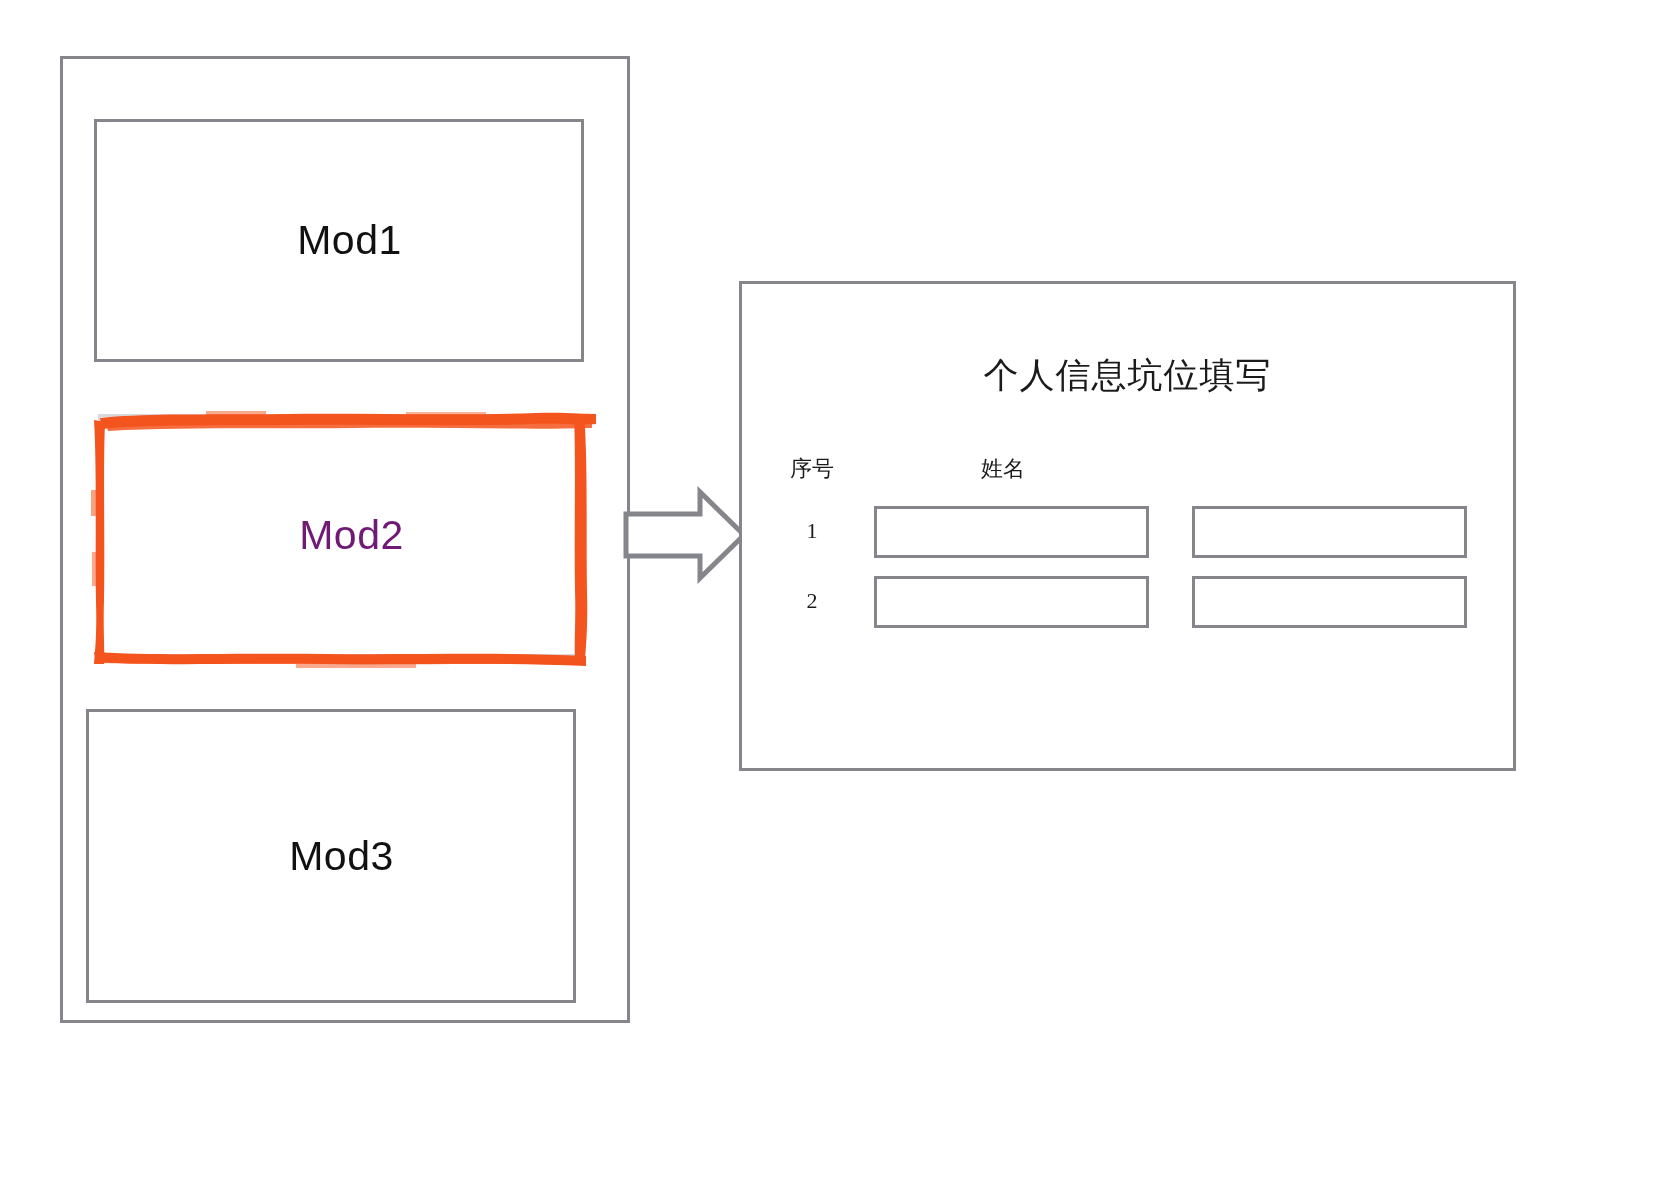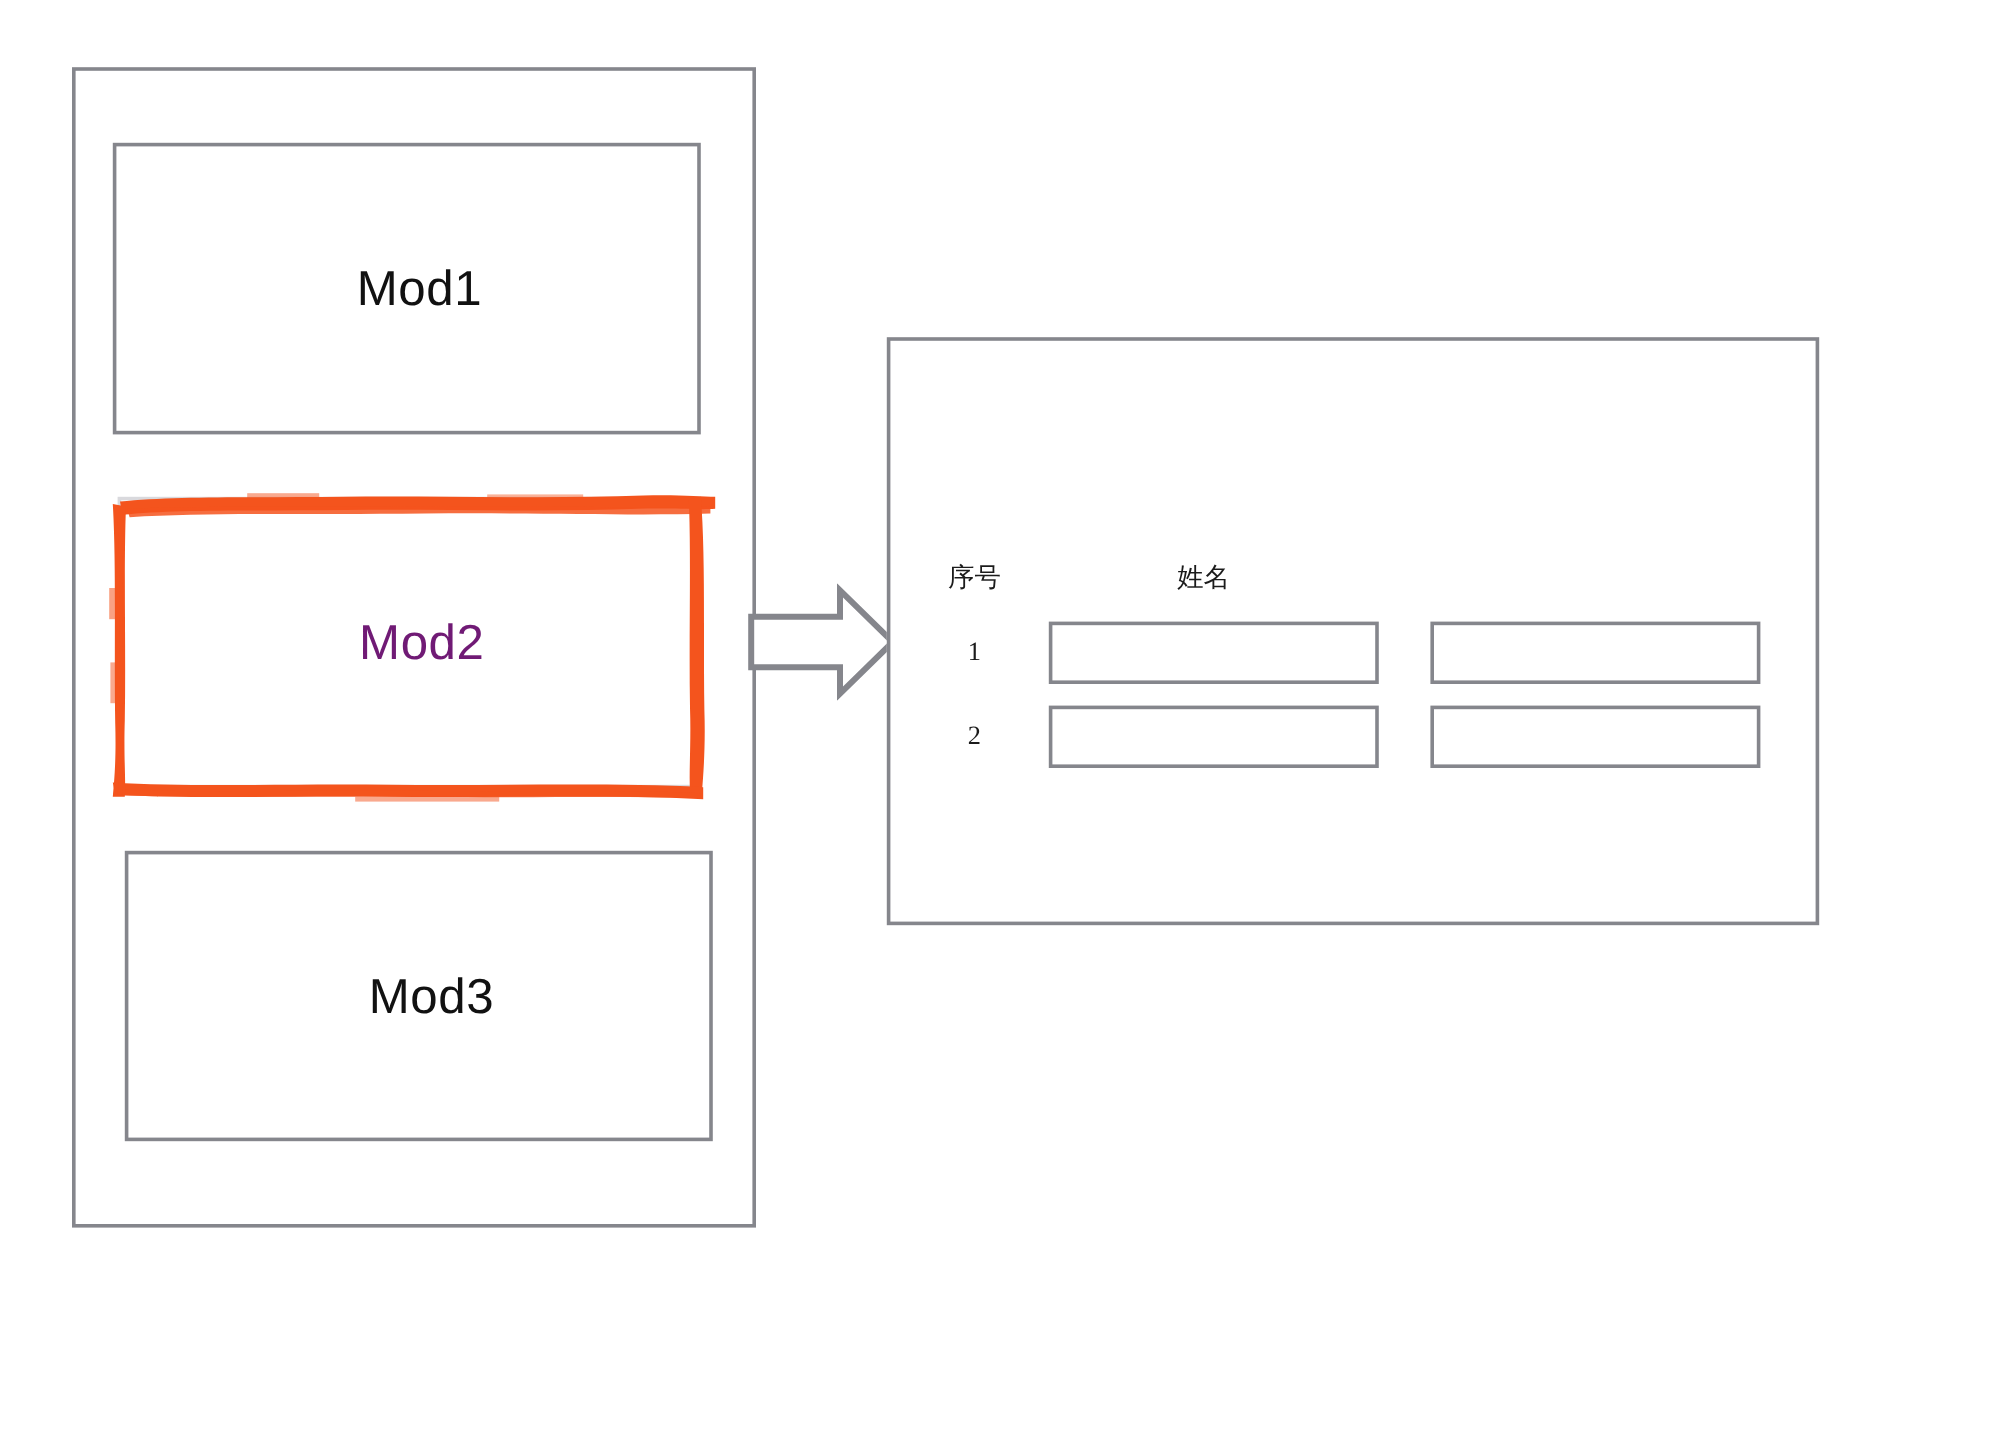--- a/index.html
+++ b/index.html
@@ -222,6 +222,7 @@
 
   <div class="box" id="form-panel">
 
+    <div id="form-title">个人信息坑位填写</div>
 
     <div id="form-table">
 

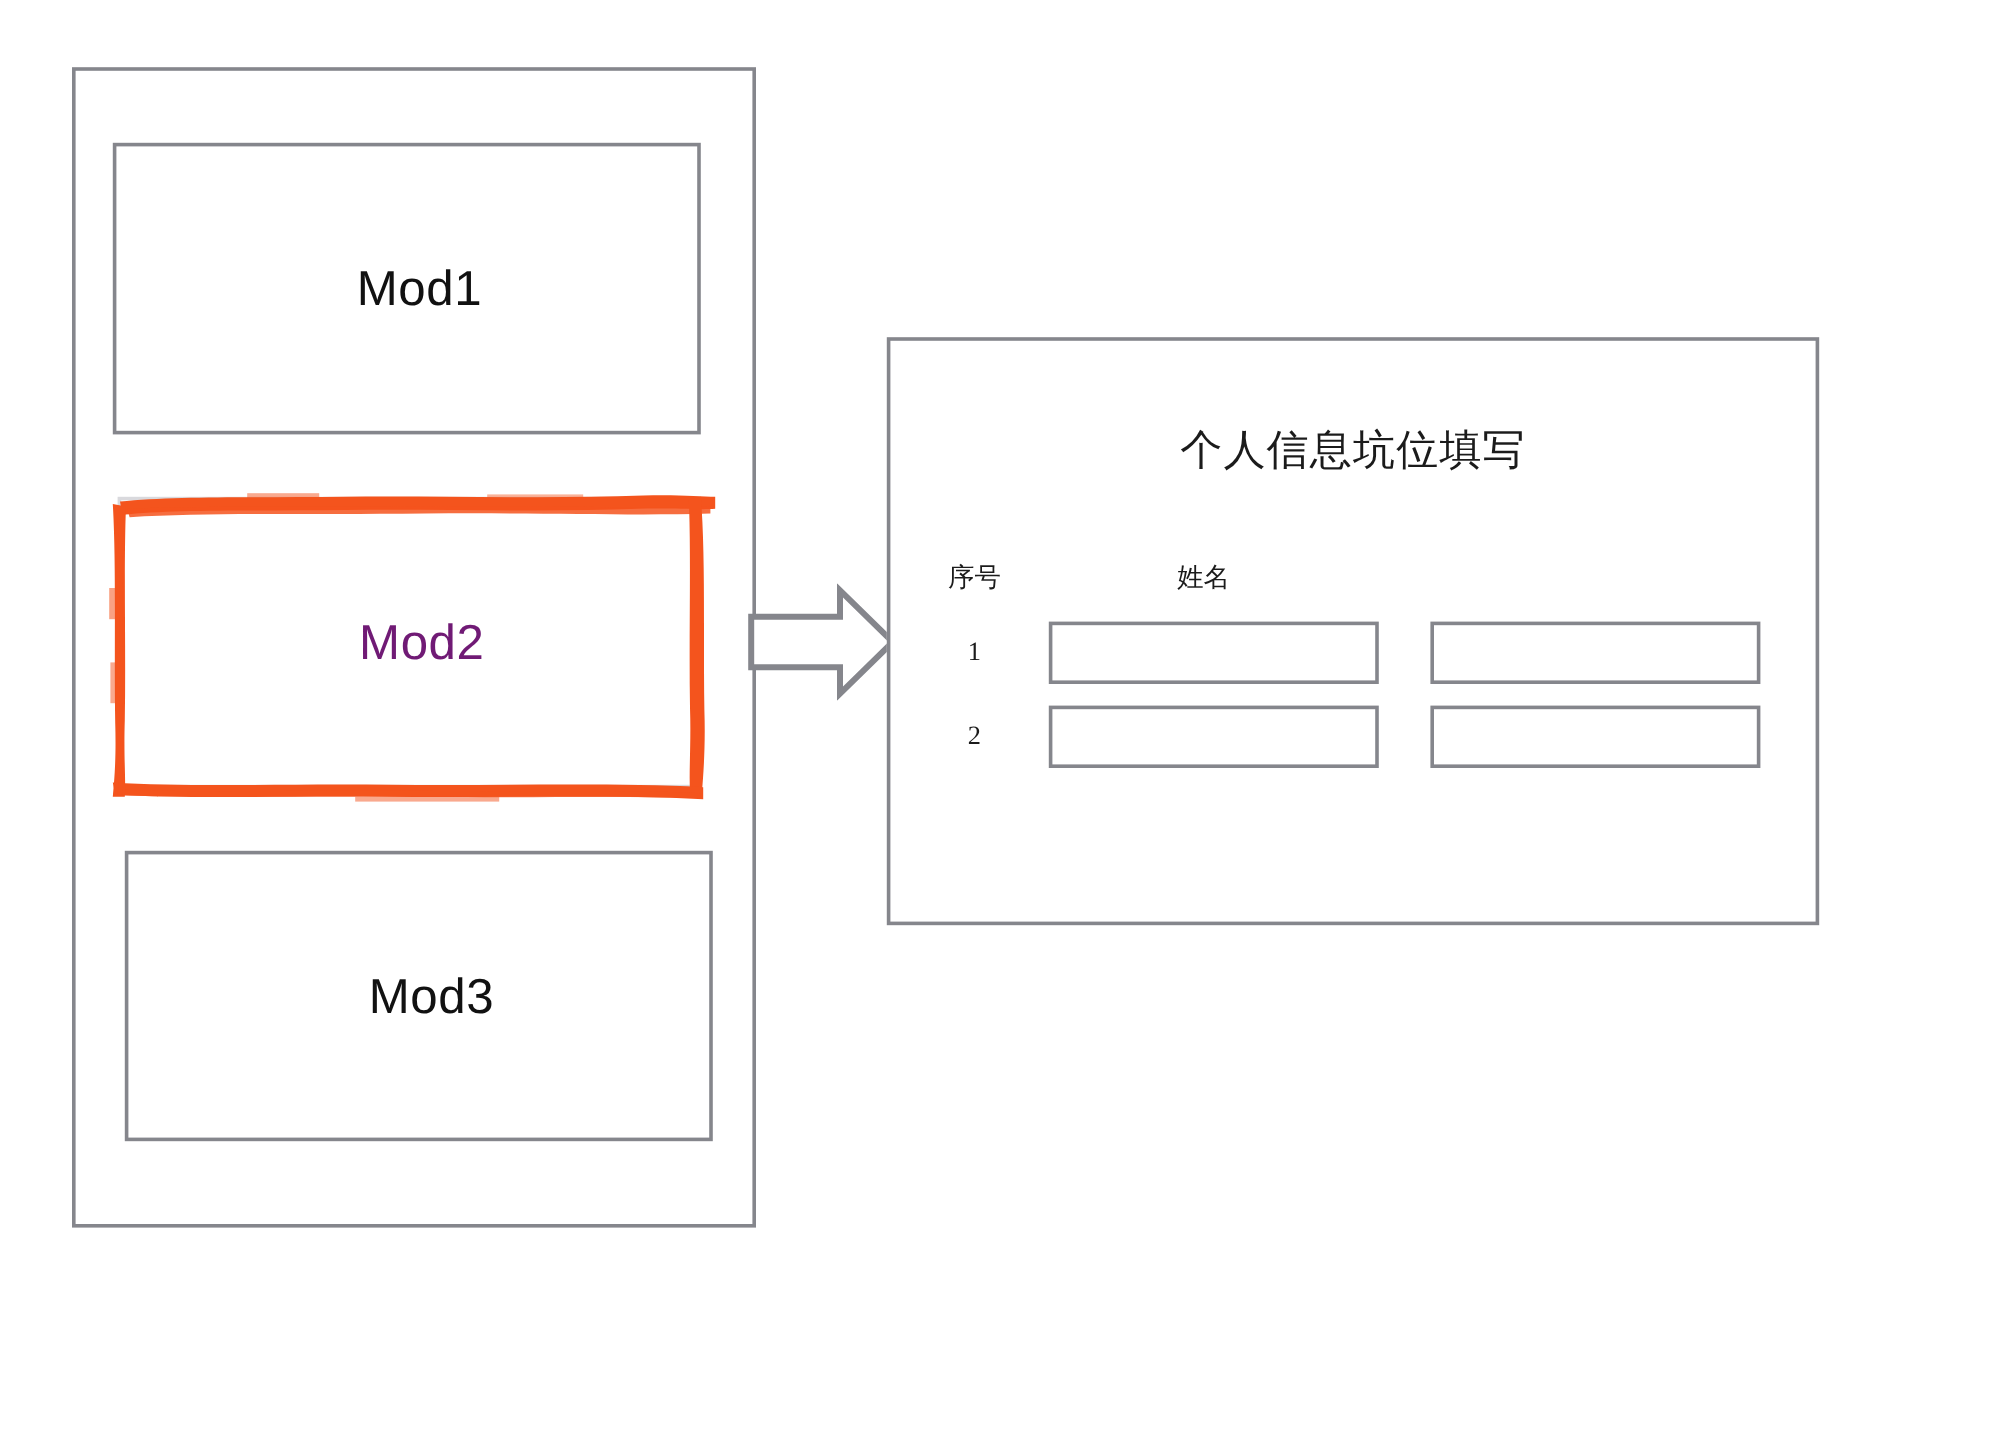--- a/index.html
+++ b/index.html
@@ -121,7 +121,6 @@
   .table-header-row {
     position: relative;
     height: 48px;
-    margin-top: 12px;
   }
   .th {
     position: absolute;

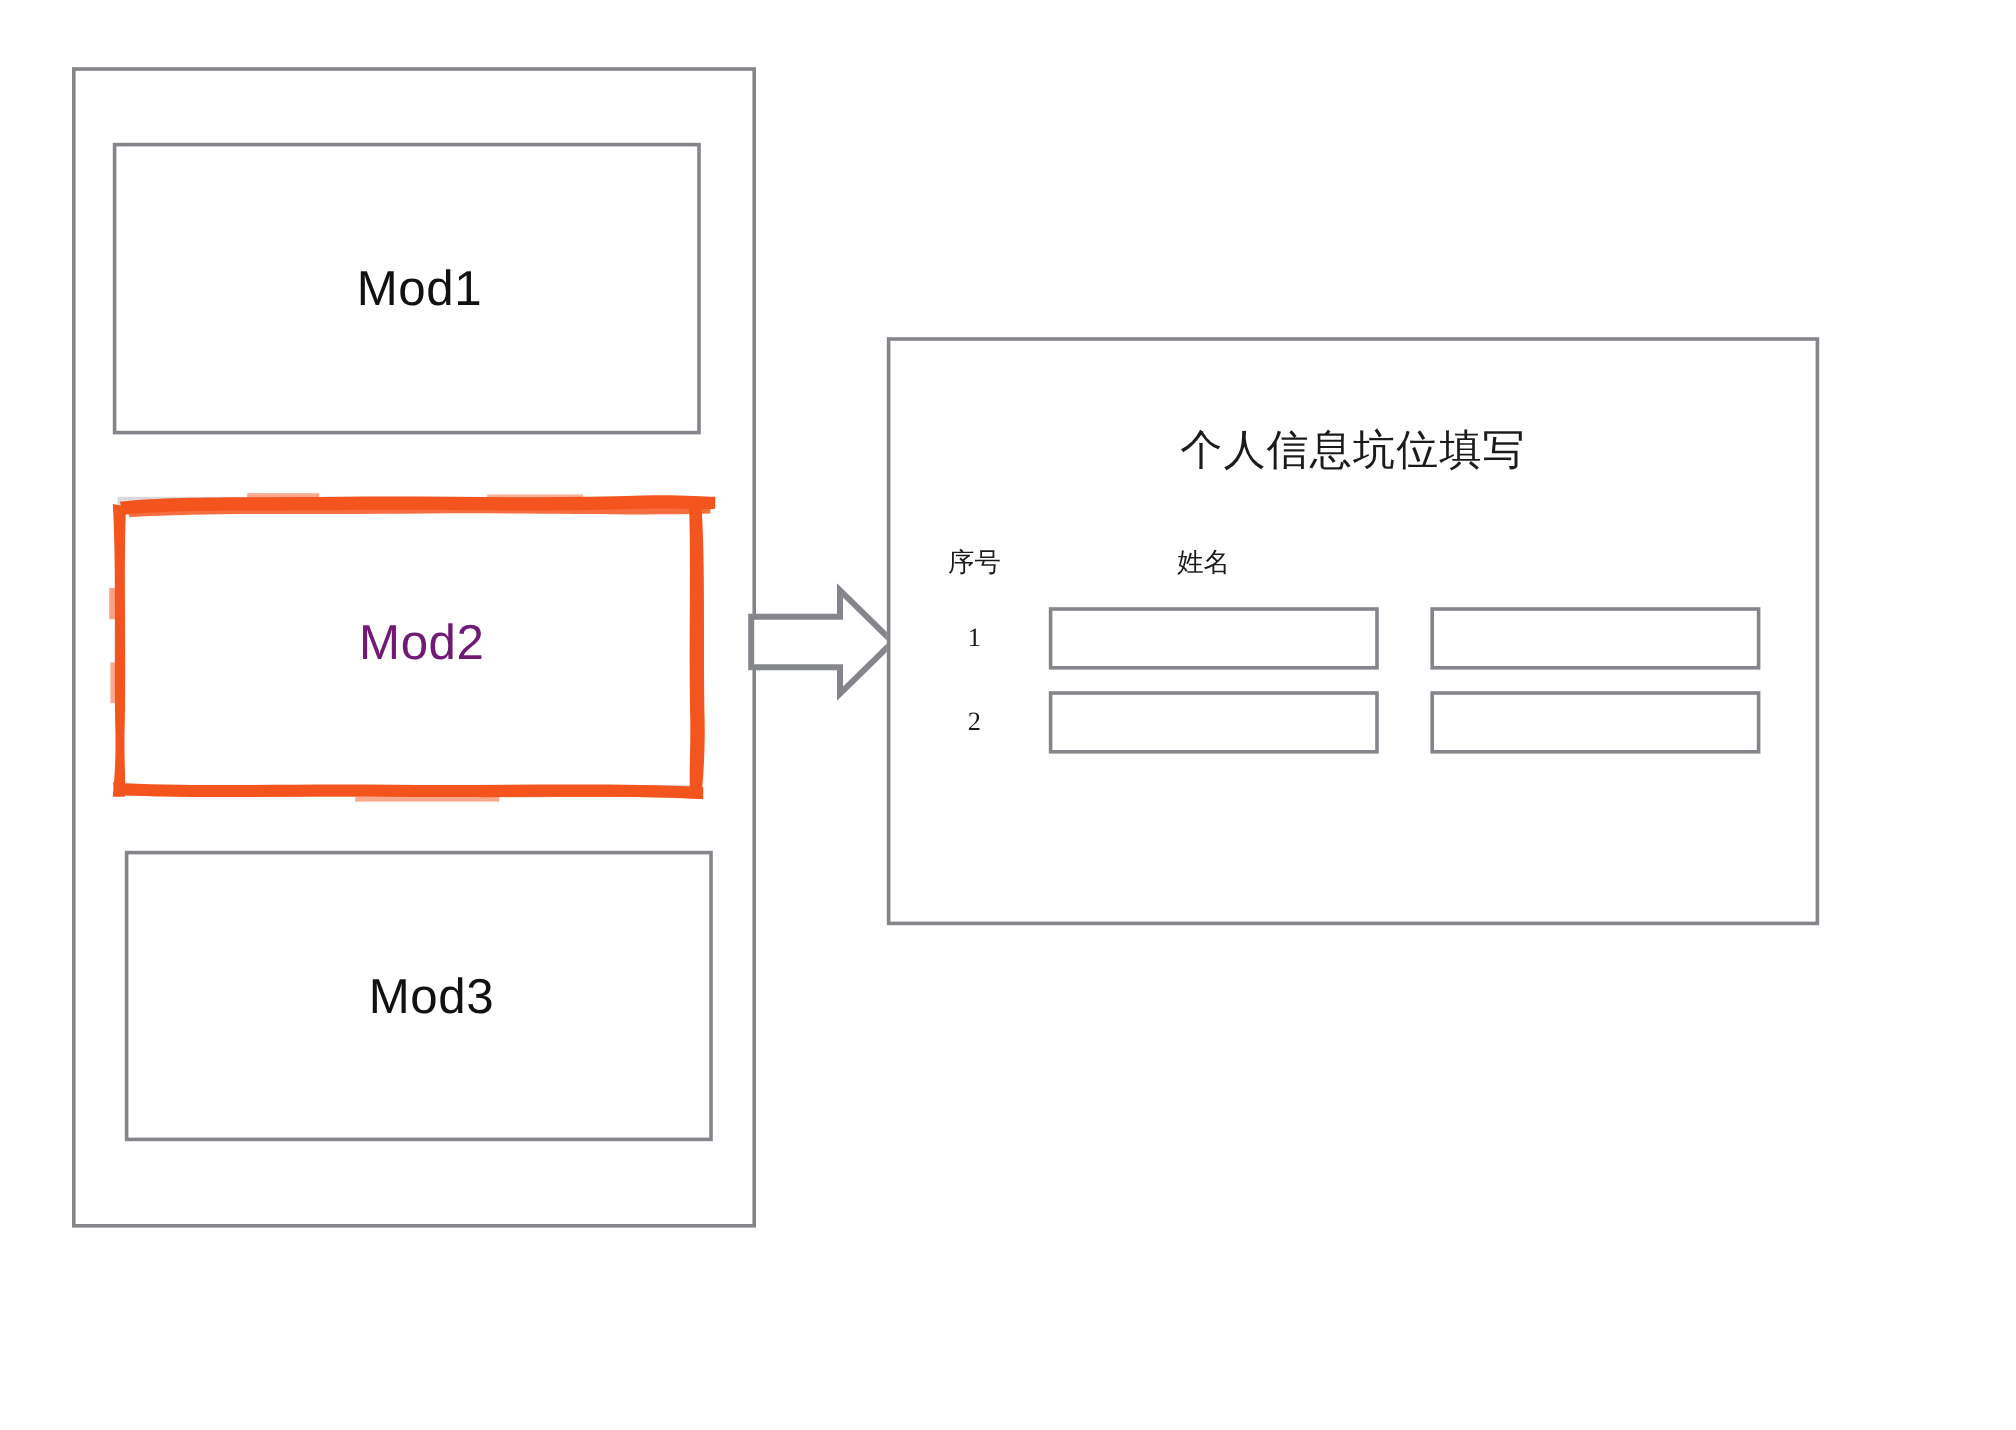--- a/index.html
+++ b/index.html
@@ -54,7 +54,7 @@
   }
 
   #mod1-box { left: 94px; top: 119px; width: 490px; height: 243px; }
-  #mod3-box { left: 104px; top: 709px; width: 490px; height: 242px; }
+  #mod3-box { left: 86px; top: 709px; width: 490px; height: 294px; }
 
   
   #mod2-box {

